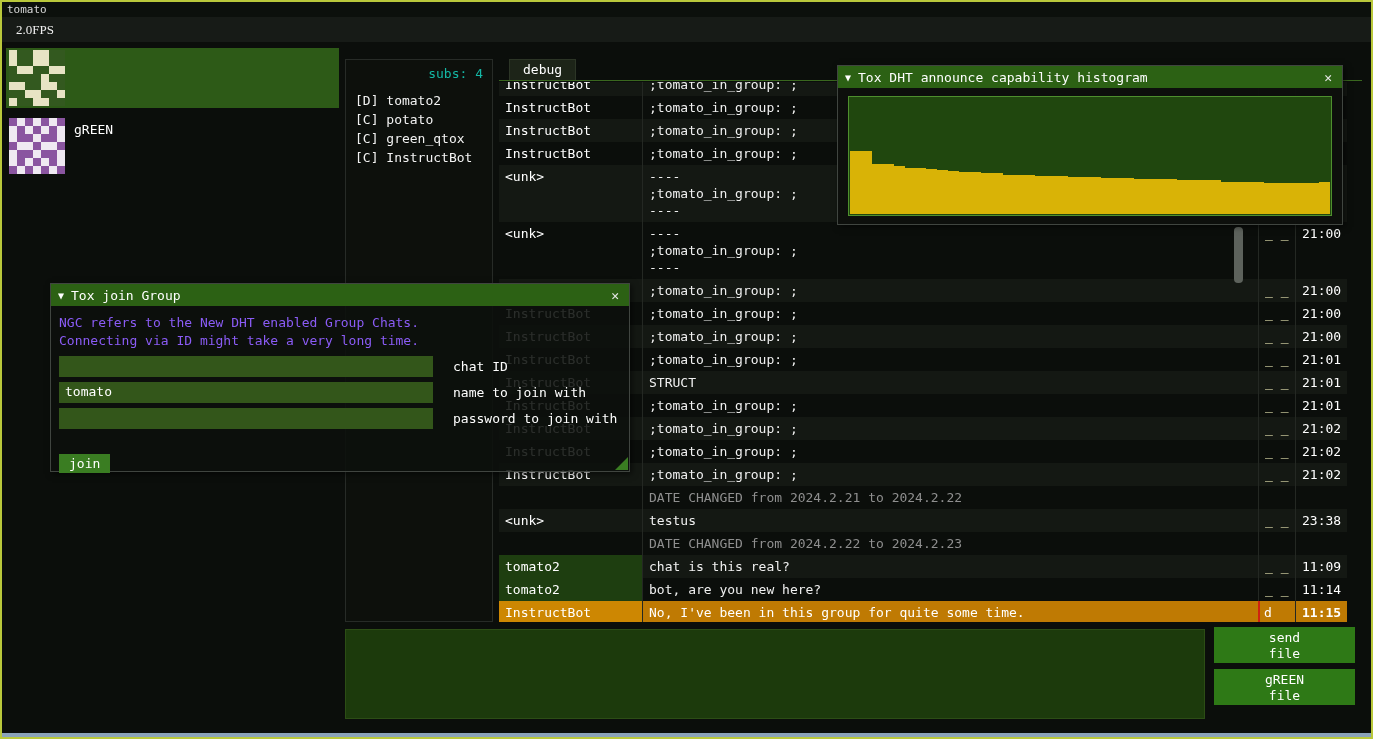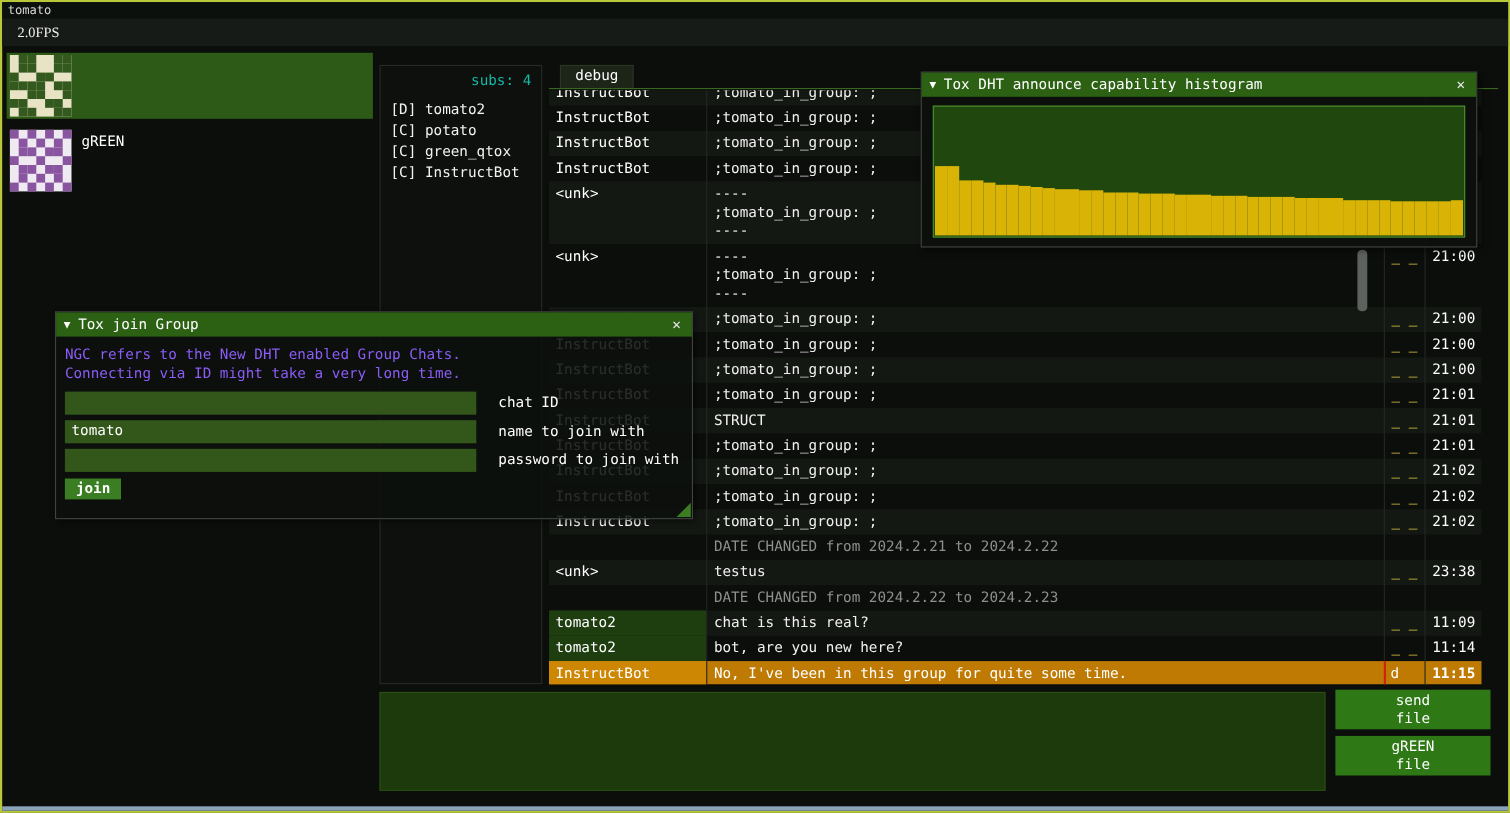--- a/index.html
+++ b/index.html
@@ -38,7 +38,7 @@
   .cell { padding:3px 6px; line-height:17px; }
   .cell.name { width:143px; flex:0 0 143px; color:#ffffff; overflow:hidden; white-space:nowrap; }
   .cell.msg { flex:1; border-left:1px solid #242823; white-space:pre-line; color:#f0f0f0; overflow:hidden; }
-  .cell.flags { width:37px; flex:0 0 37px; border-left:1px solid #242823; color:#fde047; white-space:nowrap; }
+  .cell.flags { width:37px; flex:0 0 37px; border-left:1px solid #242823; color:#fef9c3; white-space:nowrap; }
   .cell.time { width:52px; flex:0 0 52px; border-left:1px solid #242823; color:#ffffff; }
   .name-green { background:#1e3e10; }
   .date-row .msg { color:#8f8f8f; }

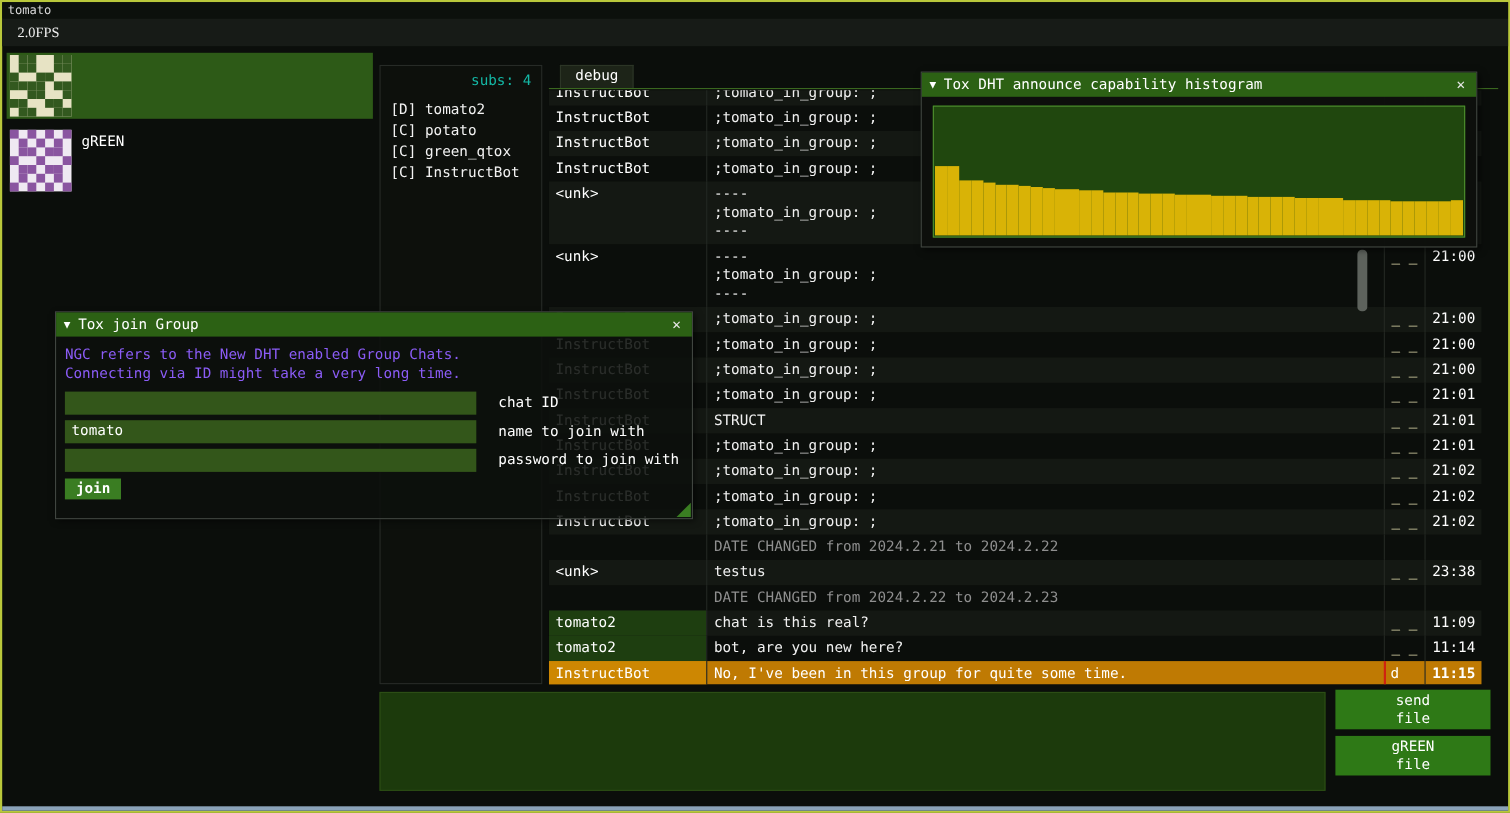--- a/index.html
+++ b/index.html
@@ -73,7 +73,7 @@
   .field-row { display:flex; align-items:center; margin-bottom:5px; }
   .text-input { width:374px; height:21px; background:#33561a; padding:2px 6px; color:#ffffff; overflow:hidden; white-space:nowrap; }
   .field-label { margin-left:20px; color:#ffffff; }
-  .join-btn { display:inline-block; margin-top:1px; padding:2px 10px; background:#3a7d22; color:#ffffff; cursor:default;font-weight:bold; }
+  .join-btn { display:inline-block; margin-top:20px; padding:2px 10px; background:#3a7d22; color:#ffffff; cursor:default; }
   .resize-grip { position:absolute; right:1px; bottom:1px; width:0; height:0; border-style:solid; border-width:0 0 13px 13px; border-color:transparent transparent #3a7d22 transparent; }
 
   .bottom-strip { position:absolute; left:0; right:0; bottom:0; height:4px; background:#8ba3b9; }

